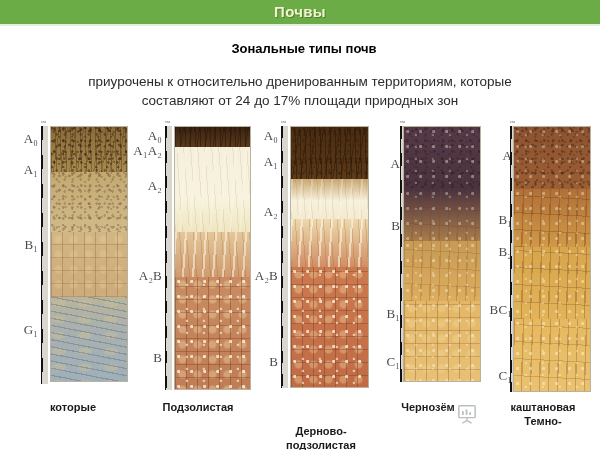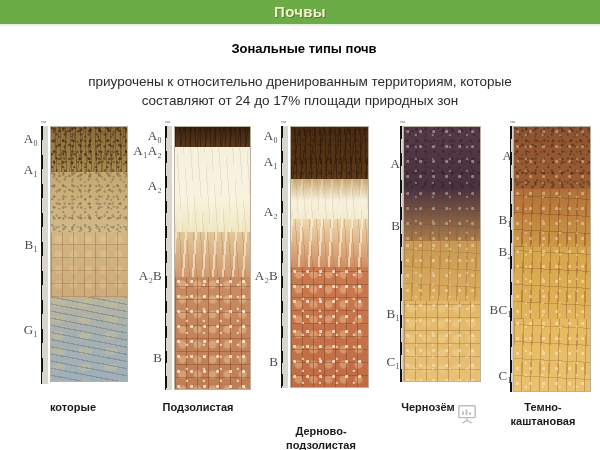--- a/index.html
+++ b/index.html
@@ -468,8 +468,8 @@
   <div>Чернозём</div>
 </div>
 <div class="caption" style="left:488px; top:400px; width:110px;">
+  <div>каштановая</div>
   <div>Темно-</div>
-  <div>каштановая</div>
 </div>
 
 <div class="watermark">

